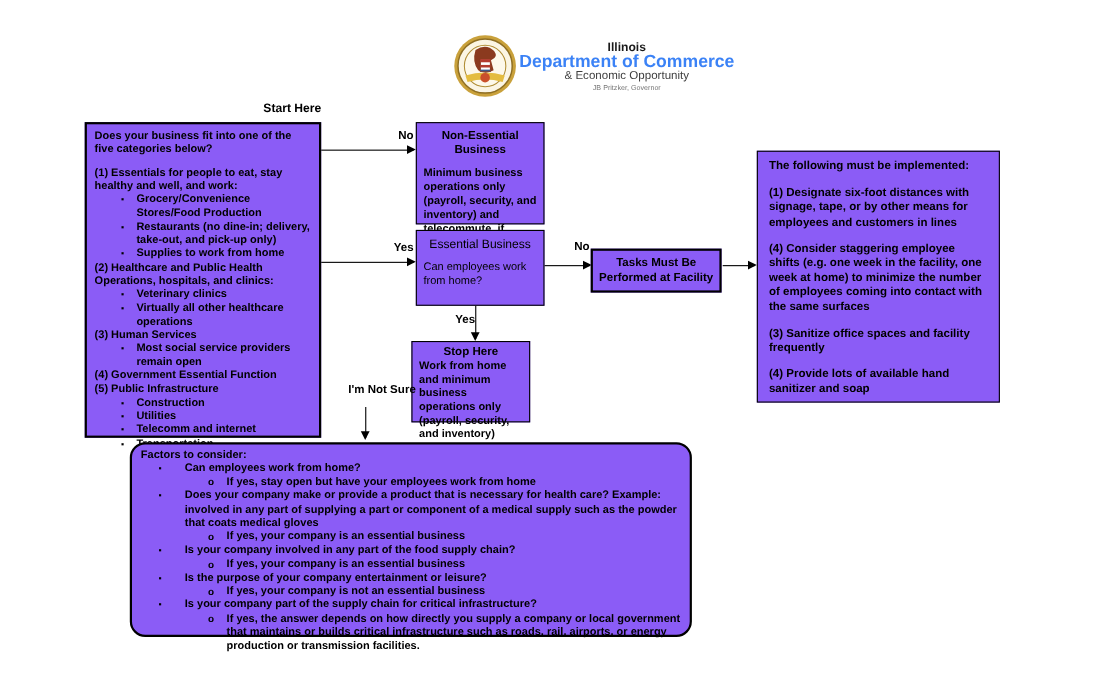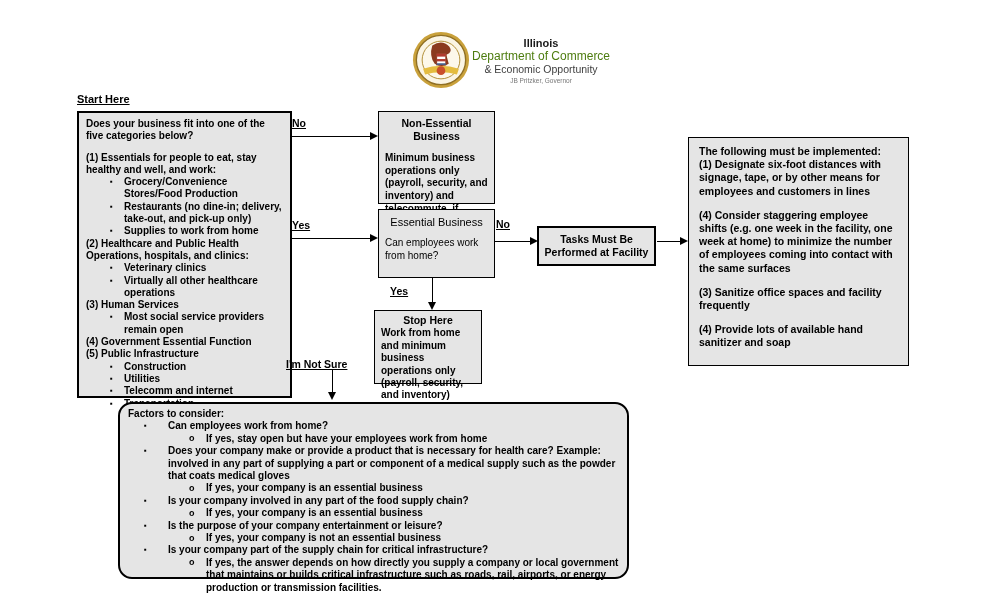--- a/index.html
+++ b/index.html
@@ -13,7 +13,7 @@
   
   #header-text div { white-space:nowrap; }
   .h1 { font-size:11px; font-weight:700; line-height:13px; color:#1a1a1a; }
-  .h2 { font-size:12px; font-weight:400; line-height:13px; color:#4d7c0f; }
+  .h2 { font-size:16px; font-weight:700; line-height:13px; color:#3b82f6; }
   .h3 { font-size:10.5px; font-weight:400; line-height:12px; color:#3f3f3f; }
   .h4 { font-size:6.5px; font-weight:400; line-height:8px; color:#777; margin-top:2px; }
 

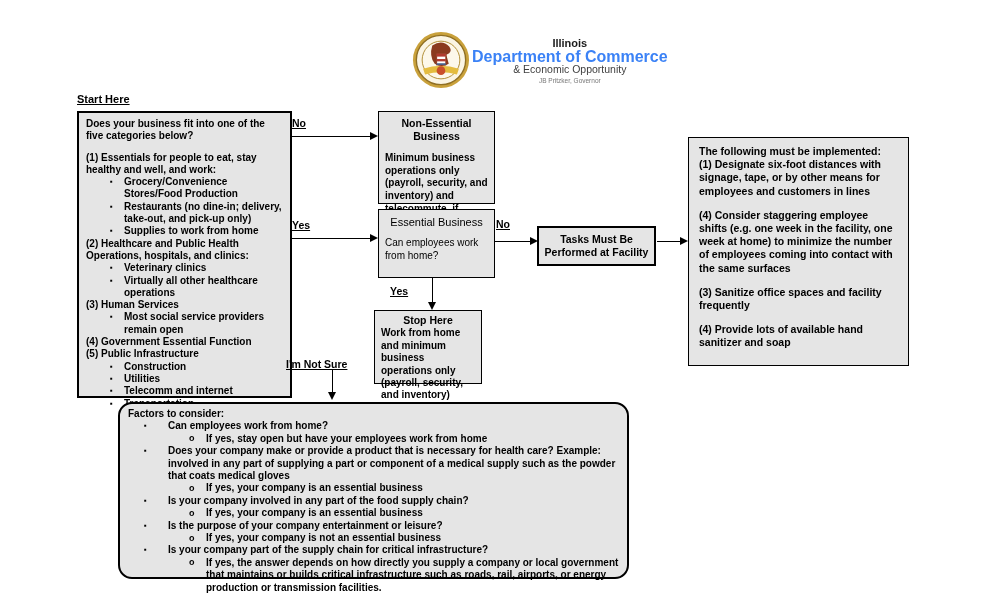--- a/index.html
+++ b/index.html
@@ -18,7 +18,7 @@
   .h4 { font-size:6.5px; font-weight:400; line-height:8px; color:#777; margin-top:2px; }
 
   
-  .flow-label { position:absolute; font-size:10.5px; font-weight:700; color:#000; text-align:left;text-decoration:underline; }
+  .flow-label { position:absolute; font-size:10.5px; font-weight:700; color:#000; text-align:right; }
 
   
   .arrow-h { position:absolute; height:0; border-top:1.6px solid #000; }

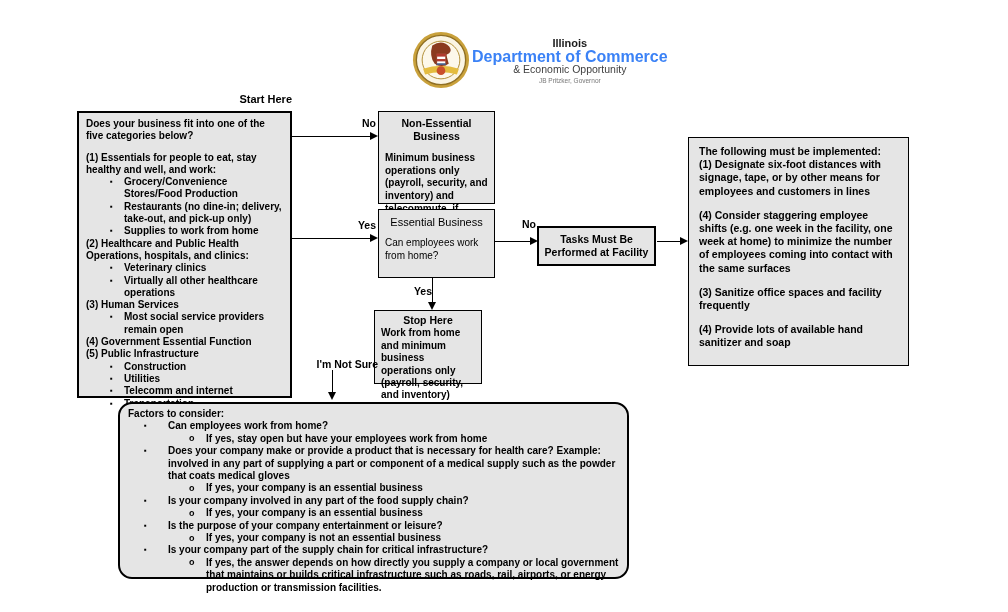--- a/index.html
+++ b/index.html
@@ -8,7 +8,7 @@
   #canvas { position:relative; width:1008px; height:612px; background:#ffffff; overflow:hidden; }
 
   .abs { position:absolute;text-align:center; }
-  .box { position:absolute; border:1.6px solid #000; background:#e5e5e5; color:#000; }
+  .box { position:absolute; border:1.6px solid #000; background:#8b5cf6; color:#000; }
 
   
   #header-text div { white-space:nowrap; }

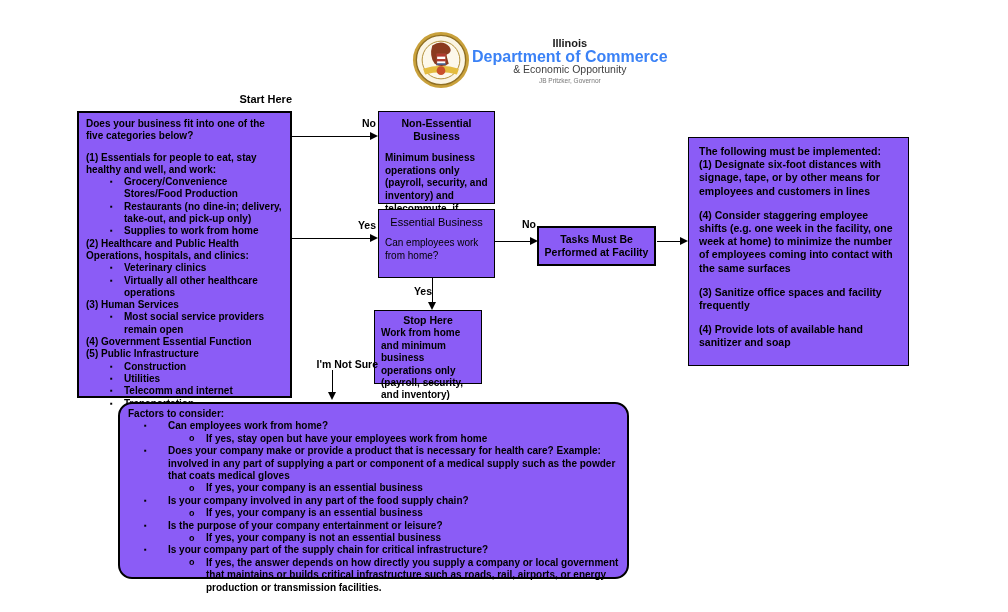--- a/index.html
+++ b/index.html
@@ -45,7 +45,7 @@
 
   
   #implement-box { font-size:10.5px; font-weight:700; line-height:13.2px; padding:7px 10px; }
-  #implement-box .ttl { }
+  #implement-box .ttl { margin-bottom:11px; }
   #implement-box p { margin-bottom:11px; }
 
   

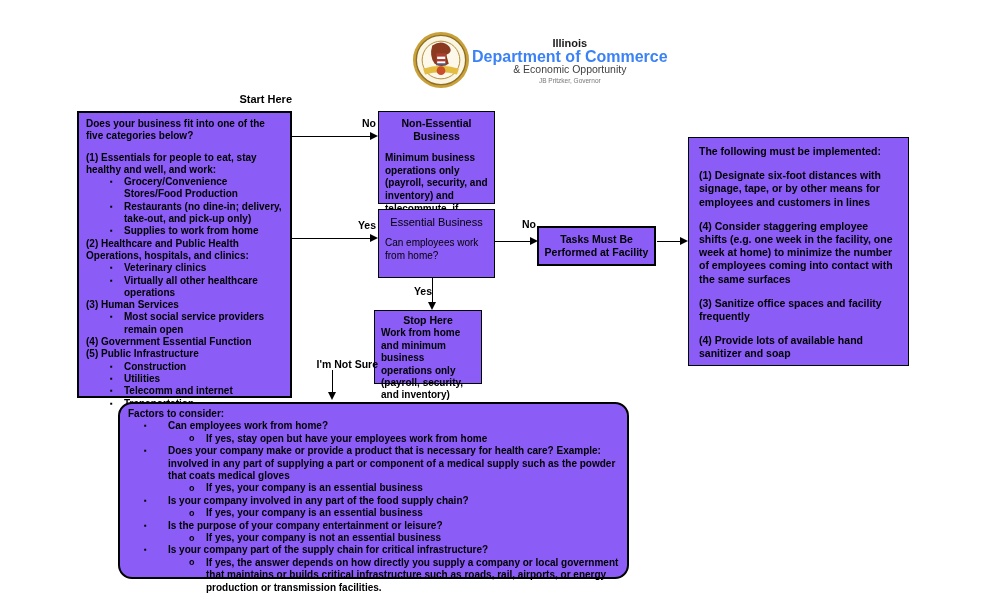--- a/index.html
+++ b/index.html
@@ -144,7 +144,7 @@
     <div>Work from home and minimum business operations only (payroll, security, and inventory)</div>
   </div>
 
-  <div class="flow-label" style="left:286px; top:358px; width:92px;">I'm Not Sure</div>
+  <div class="flow-label" style="left:286px; top:348px; width:92px;">I'm Not Sure</div>
   <div class="arrow-v" style="left:332px; top:370px; height:28px;"></div>
 
   <div id="factors-box" class="box" style="left:118px; top:402px; width:511px; height:177px;border-radius:14px;">

